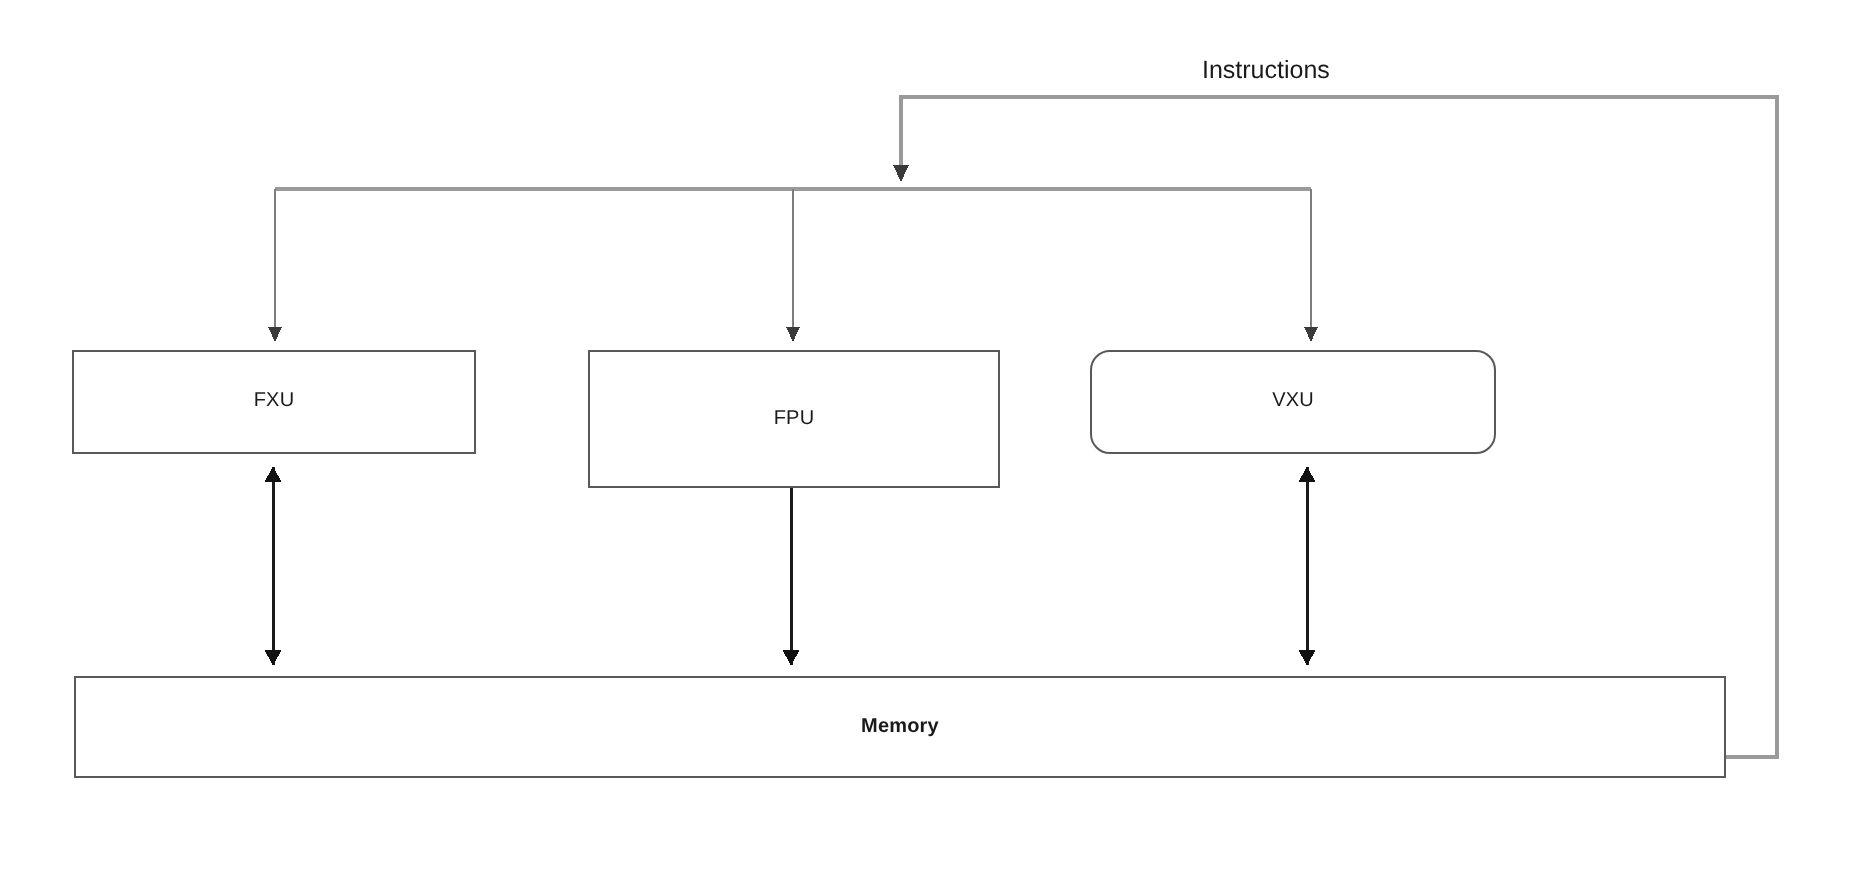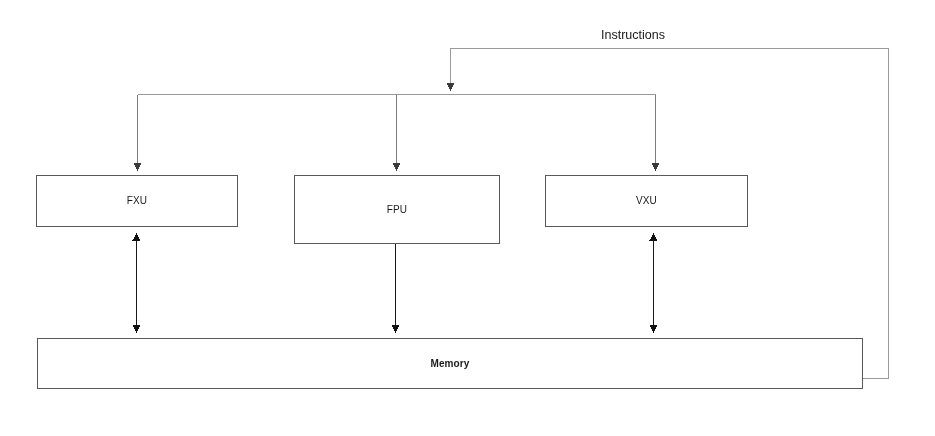--- a/index.html
+++ b/index.html
@@ -53,7 +53,7 @@
   }
   #node-fxu  { left: 36px;  top: 175px; width: 202px; height: 52px; }
   #node-fpu  { left: 294px; top: 175px; width: 206px; height: 69px; }
-  #node-vxu  { left: 545px; top: 175px; width: 203px; height: 52px; }
+  #node-vxu  { left: 545px; top: 175px; width: 203px; height: 52px; border-radius: 10px; }
   #node-memory { left: 37px; top: 338px; width: 826px; height: 51px; font-weight: bold; }
   #label-instructions { left: 601px; top: 29px; }
 </style>

